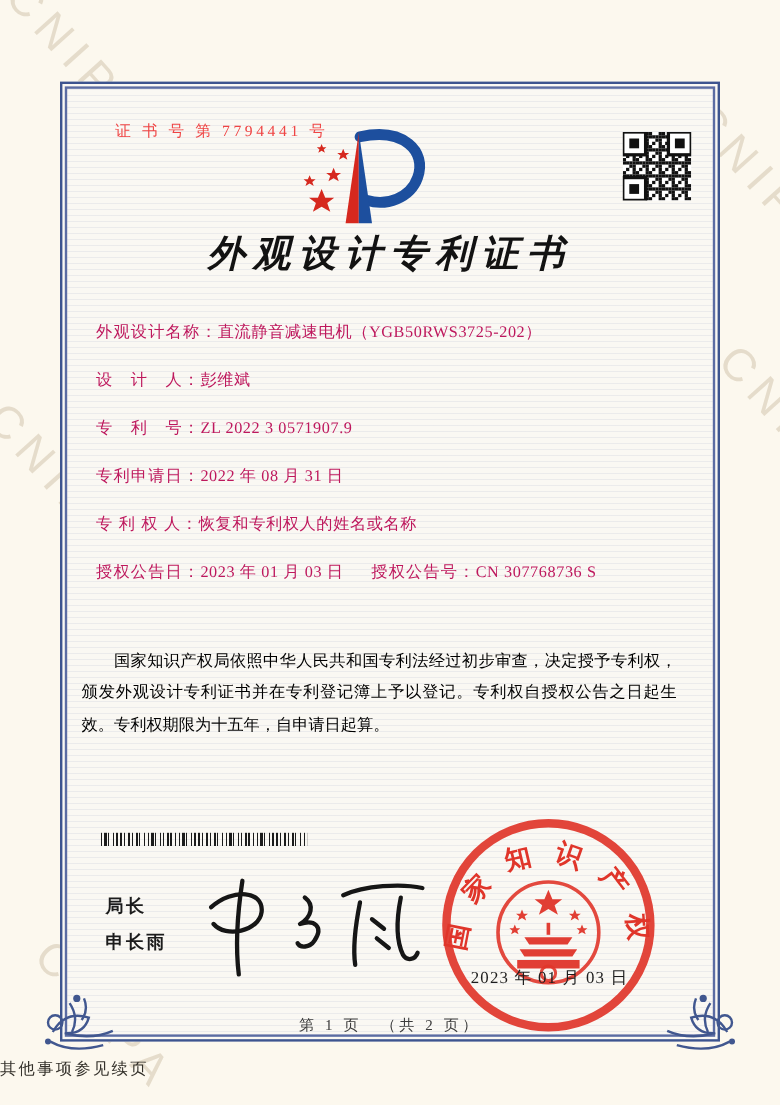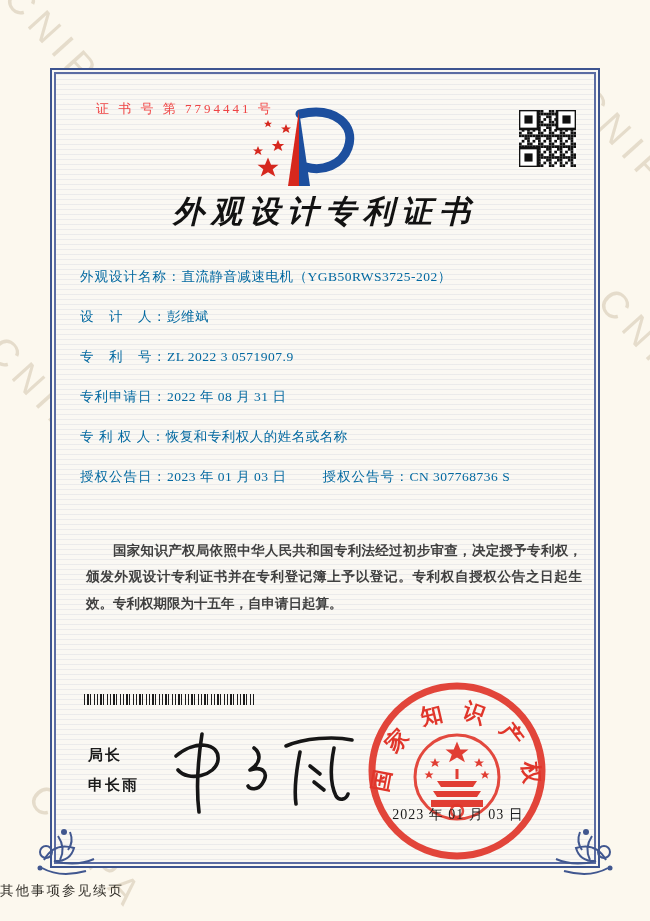--- a/index.html
+++ b/index.html
@@ -41,7 +41,7 @@
     text-align:center;font-size:31px;font-weight:700;
     letter-spacing:7px;color:#121212;font-style:italic;
   }
-  .fields{position:absolute;left:80px;top:269px;width:500px;font-size:13.5px;color:#0369a1;}
+  .fields{position:absolute;left:80px;top:269px;width:500px;font-size:13.5px;color:#be185d;}
   .field-row{height:26.5px;line-height:15px;margin-bottom:13.5px;white-space:nowrap;}
   .f-label{letter-spacing:1px;}
   .f-value{letter-spacing:0.5px;}

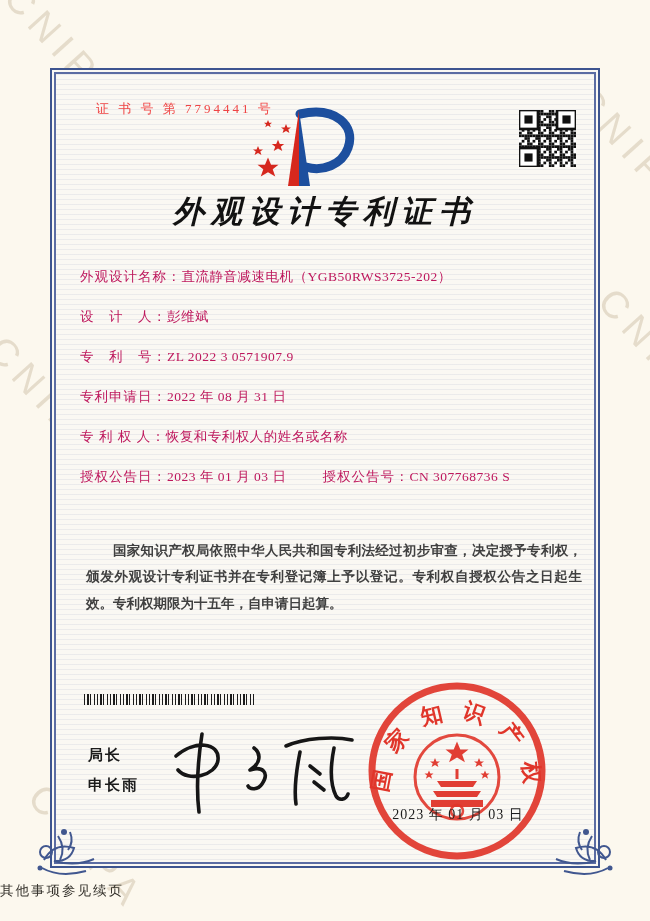--- a/index.html
+++ b/index.html
@@ -45,7 +45,7 @@
   .field-row{height:26.5px;line-height:15px;margin-bottom:13.5px;white-space:nowrap;}
   .f-label{letter-spacing:1px;}
   .f-value{letter-spacing:0.5px;}
-  .f-label2{margin-left:36px;letter-spacing:1px;}
+  .f-label2{margin-left:23px;letter-spacing:1px;}
   .paras{
     position:absolute;left:86px;top:538px;width:496px;
     font-size:13.5px;line-height:1.95;color:#404040;text-align:justify;font-weight:bold;

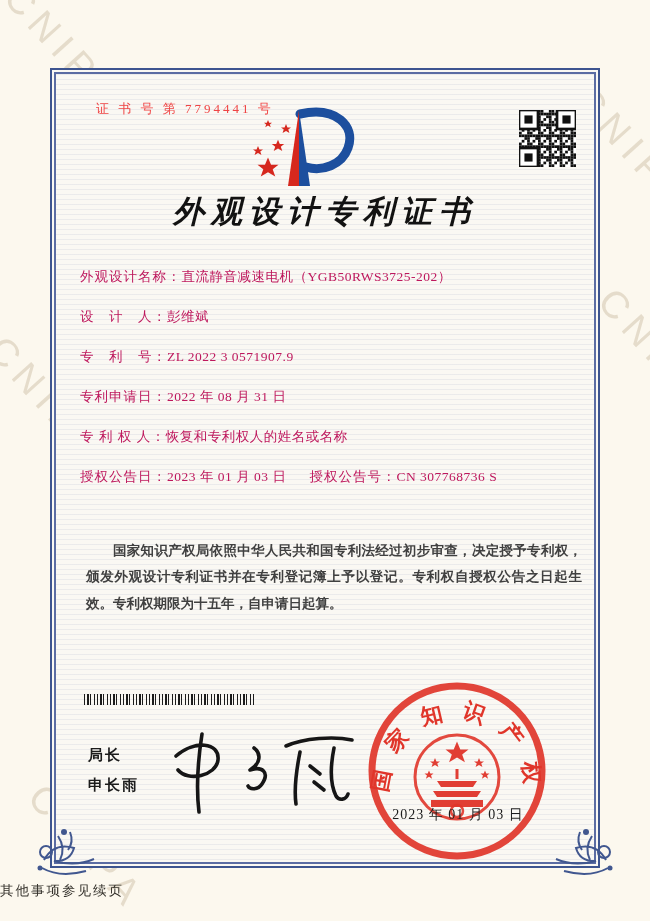--- a/index.html
+++ b/index.html
@@ -47,8 +47,8 @@
   .f-value{letter-spacing:0.5px;}
   .f-label2{margin-left:23px;letter-spacing:1px;}
   .paras{
-    position:absolute;left:86px;top:538px;width:496px;
-    font-size:13.5px;line-height:1.95;color:#404040;text-align:justify;font-weight:bold;
+    position:absolute;left:68px;top:538px;width:496px;
+    font-size:13.5px;line-height:1.95;color:#000000;text-align:justify;
   }
   .paras p{margin:0;text-indent:2em;}
   .barcode{

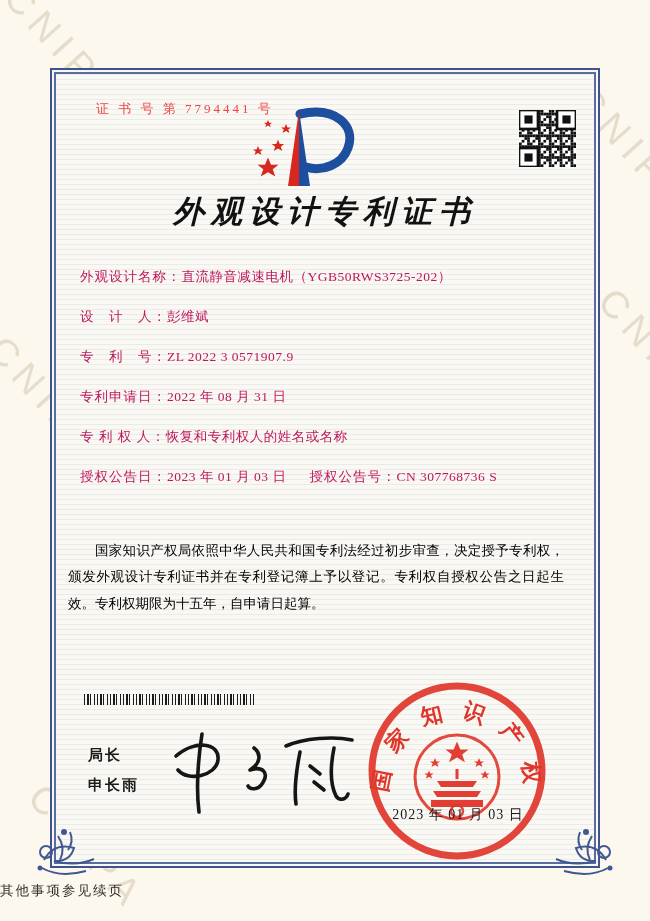--- a/index.html
+++ b/index.html
@@ -388,6 +388,7 @@
     </svg>
     <div class="seal-date">2023 年 01 月 03 日</div>
 
+    <div class="page-indicator">第 1 页　（共 2 页）</div>
   </div>
 
   <svg class="ornament bl" viewBox="0 0 84 58">

